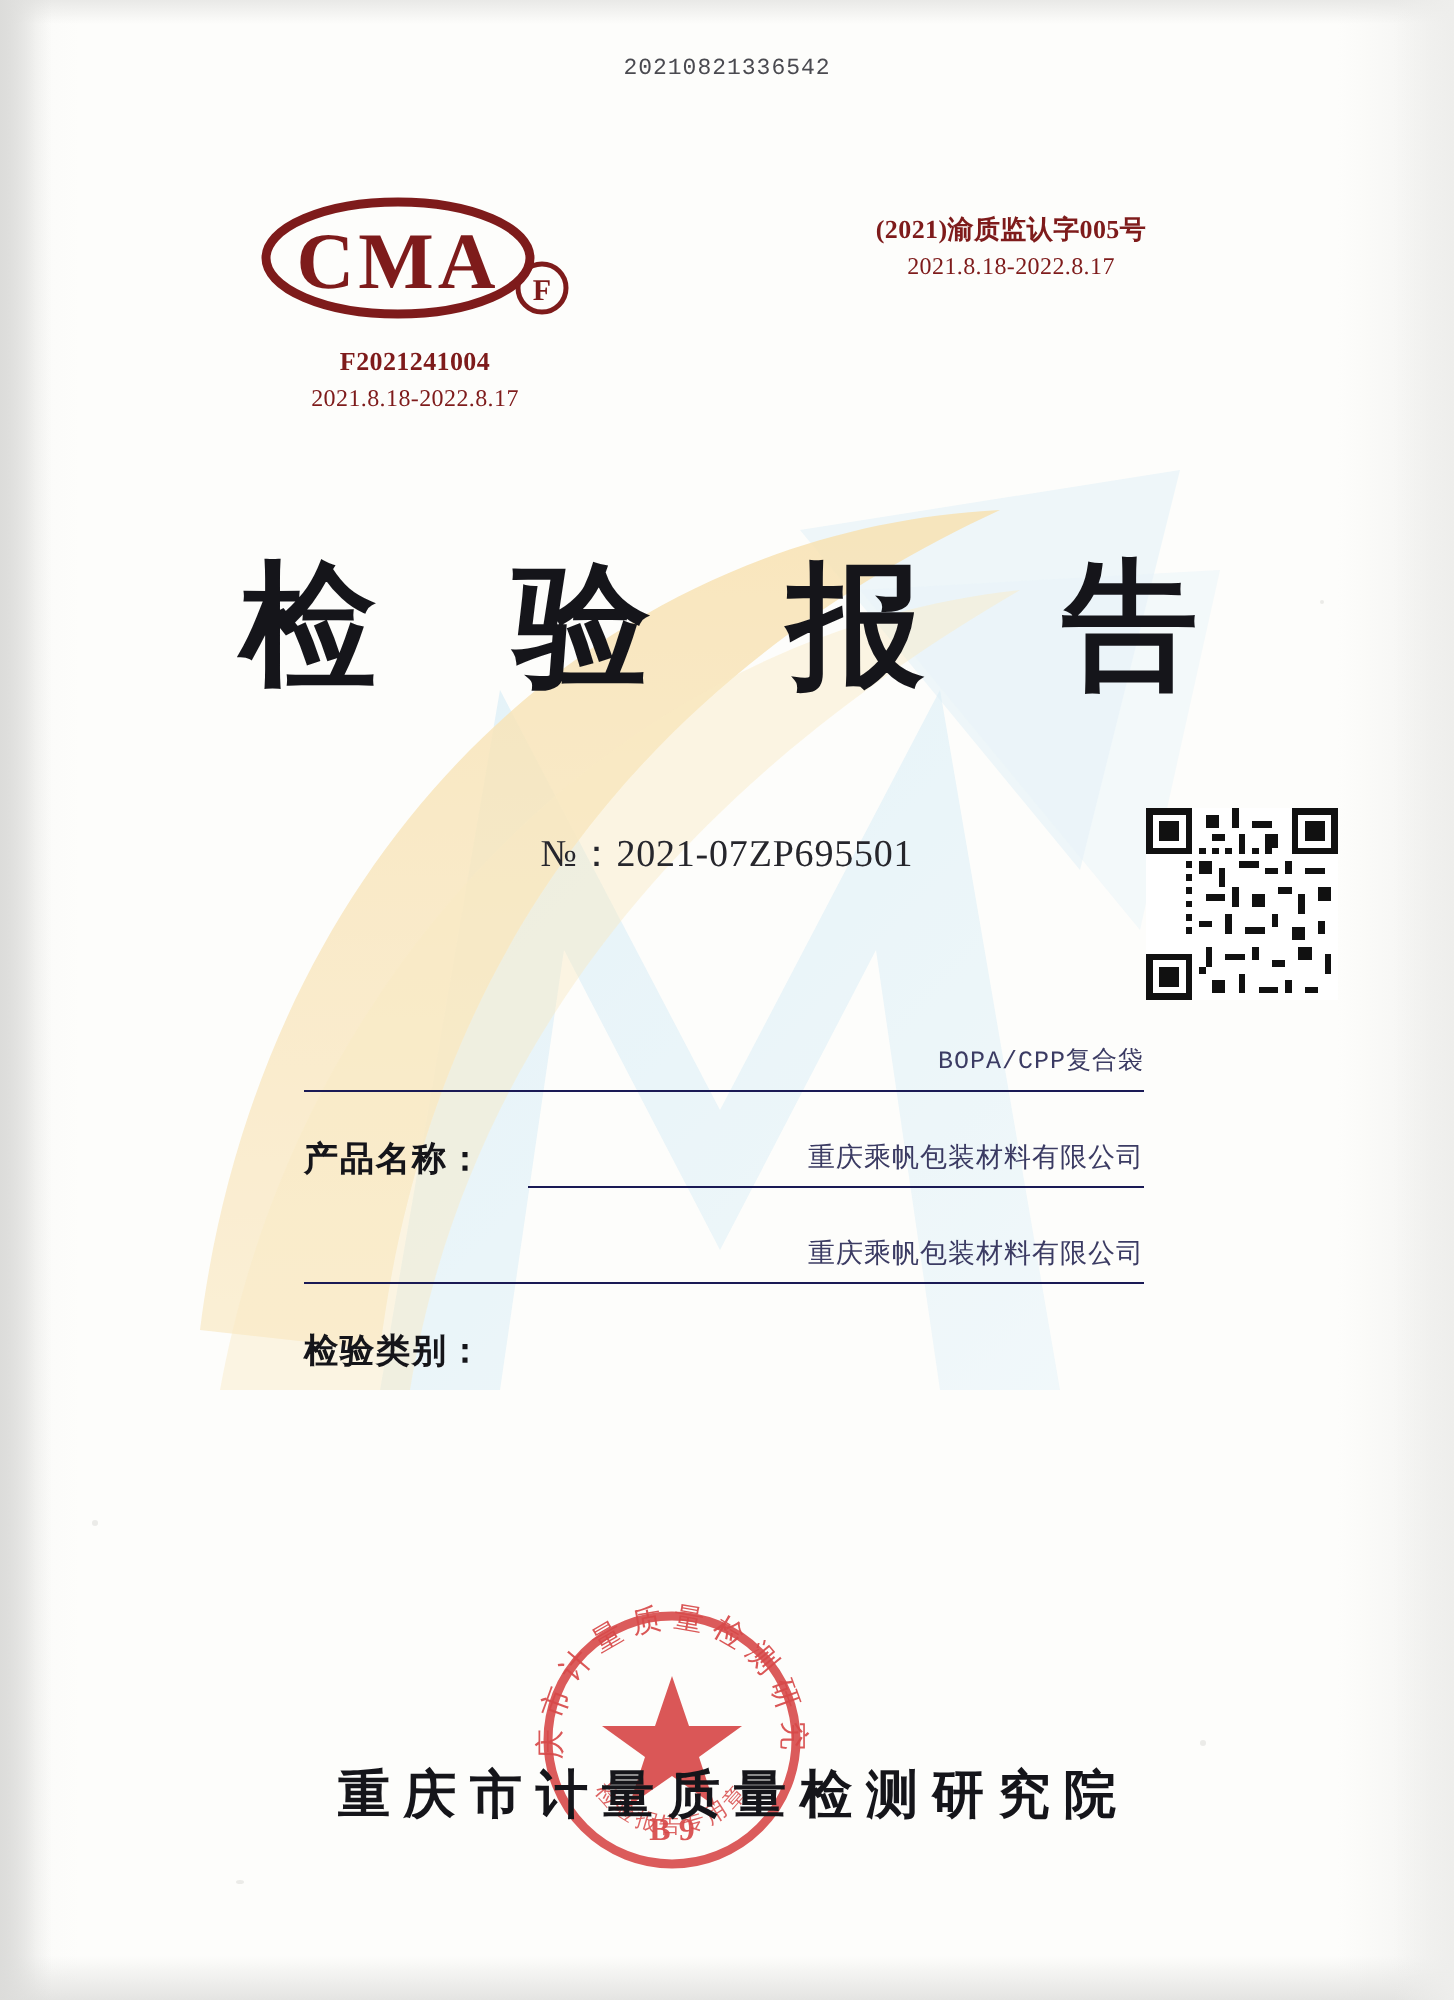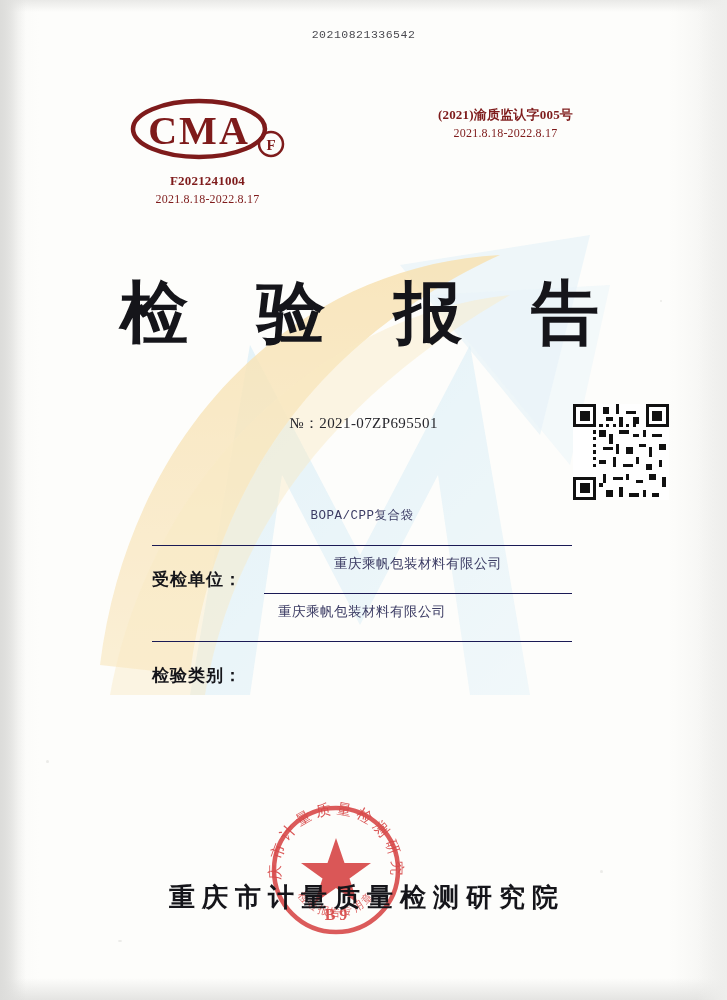--- a/index.html
+++ b/index.html
@@ -122,7 +122,7 @@
     left: 0;
     width: 727px;
     text-align: center;
-    font-size: 15px;
+    font-size: 19px;
     color: #26262c;
     font-family: "Liberation Serif", serif;
     letter-spacing: 0.4px;

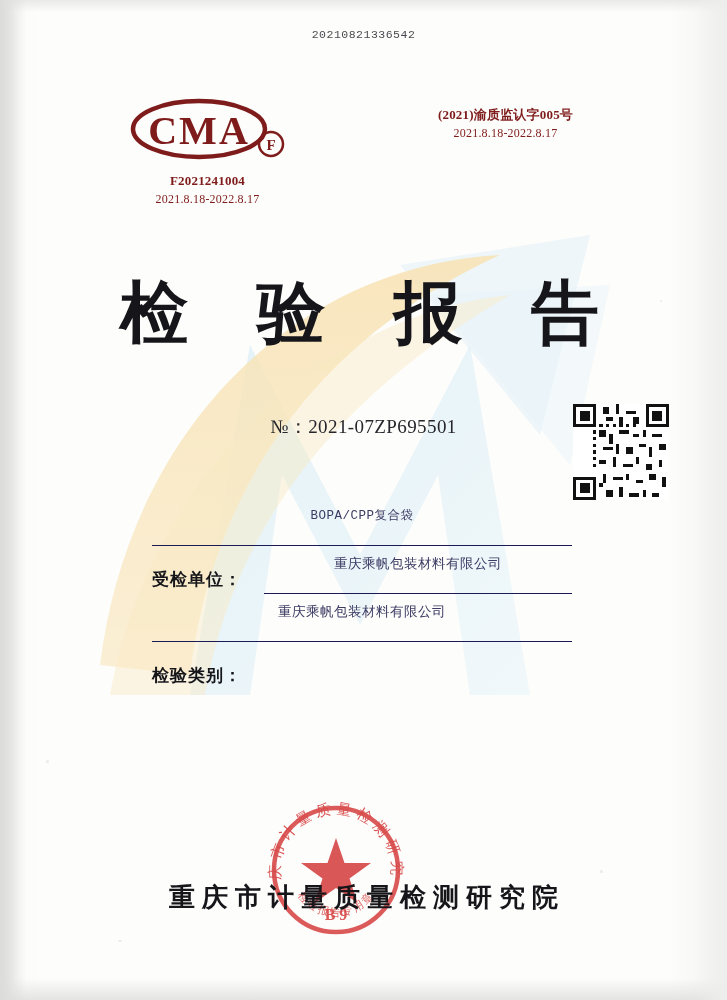--- a/index.html
+++ b/index.html
@@ -162,11 +162,11 @@
   .field-value {
     flex: 1;
     border-bottom: 1.3px solid #1a1a55;
-    text-align: center;
+    text-align: right;
     font-size: 13.5px;
     color: #3b3b63;
     line-height: 26px;
-    padding-bottom: 16px;
+    padding-bottom: 1px;
     font-family: "Liberation Serif", serif;
     letter-spacing: 0.5px;
   }

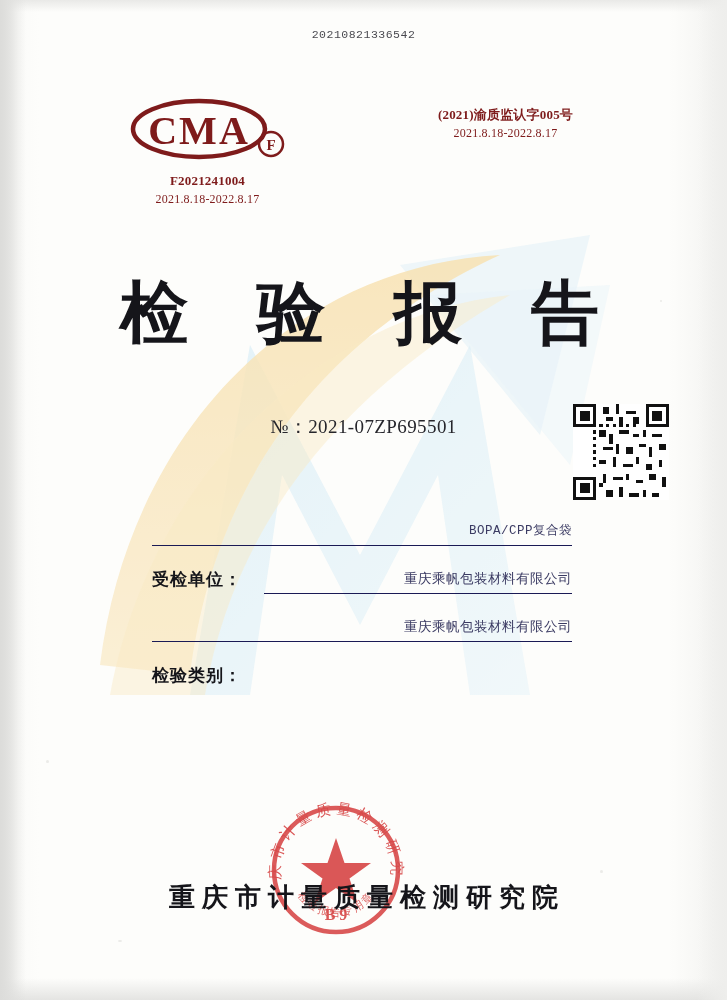--- a/index.html
+++ b/index.html
@@ -347,7 +347,7 @@
       <div class="field-value mono">BOPA/CPP复合袋</div>
     </div>
     <div class="field-row">
-      <div class="field-label">受检单位：</div>
+      <div class="field-label">产品名称：</div>
       <div class="field-value">重庆乘帆包装材料有限公司</div>
     </div>
     <div class="field-row">

